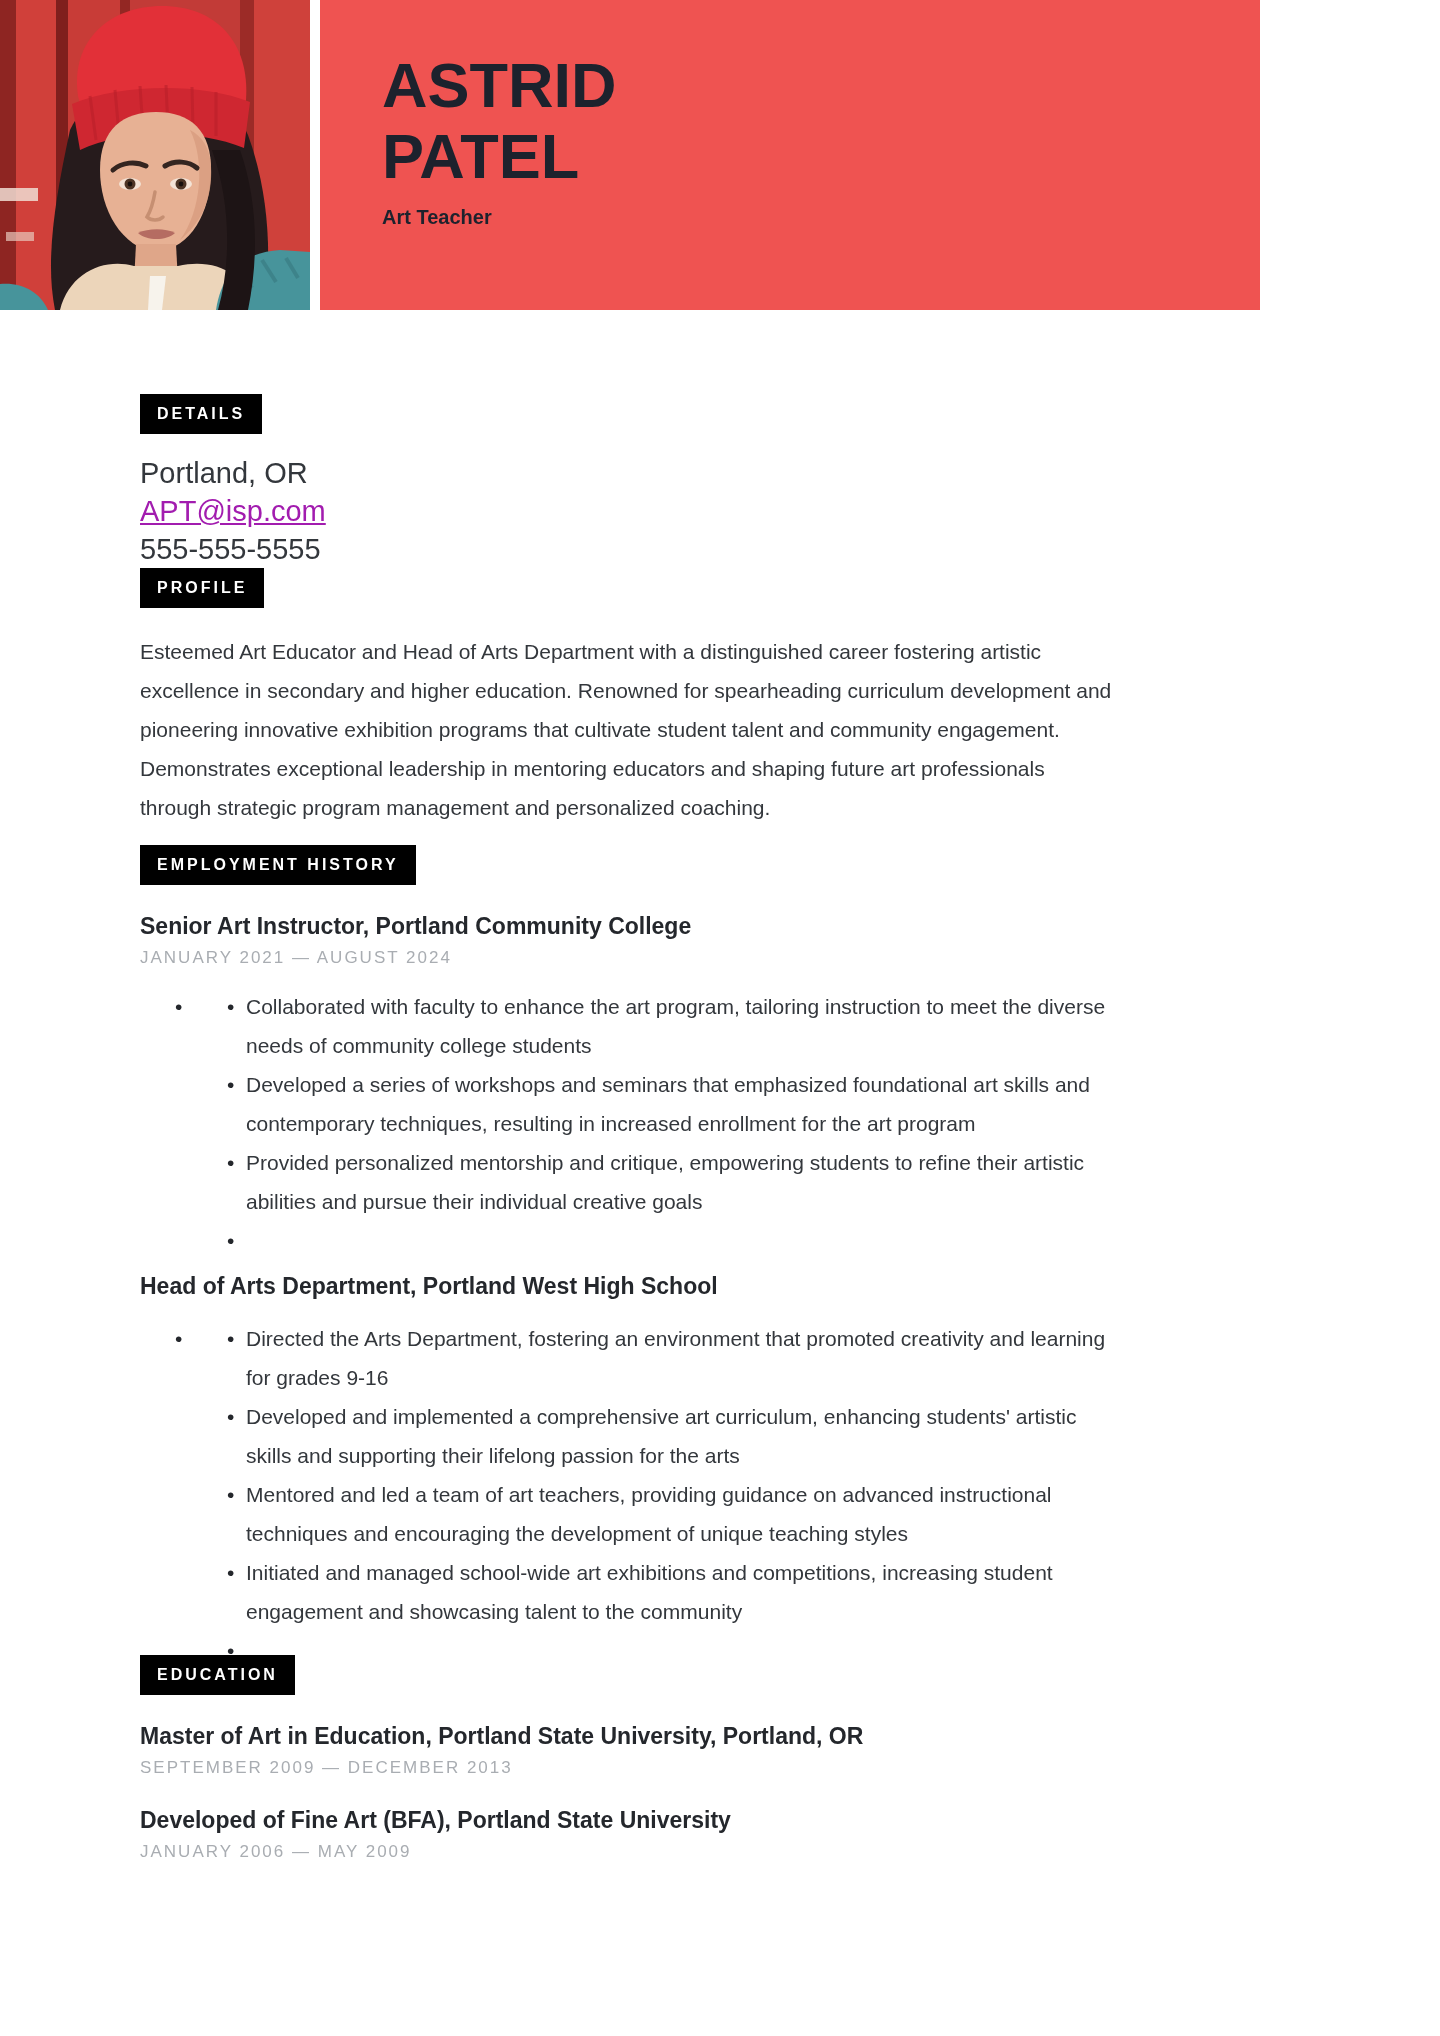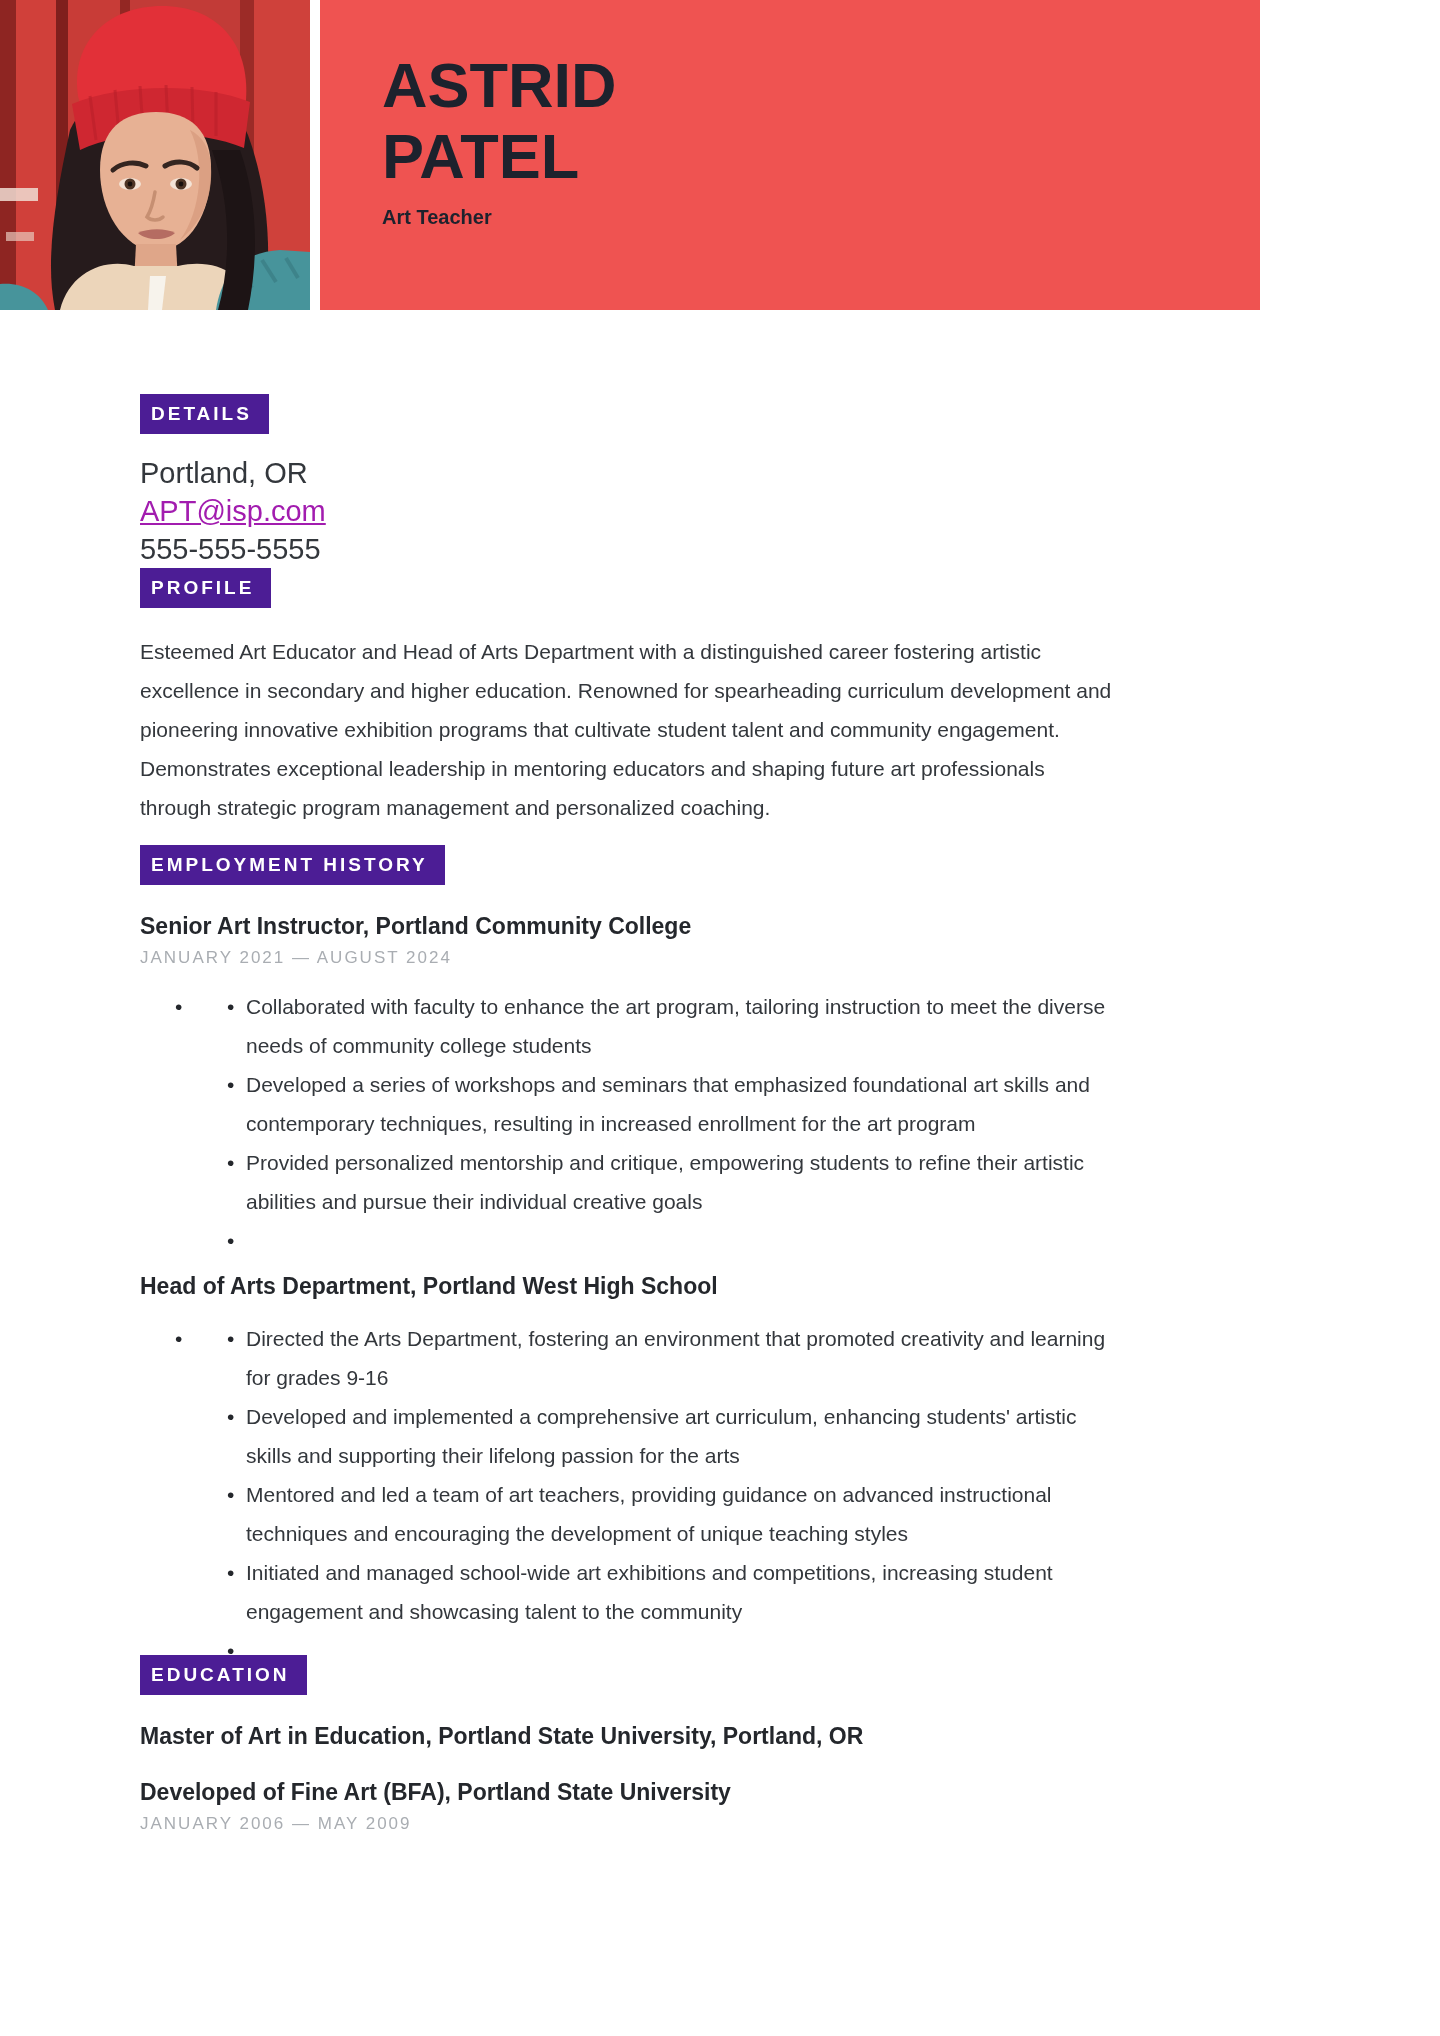--- a/index.html
+++ b/index.html
@@ -36,9 +36,9 @@
   .body{padding:0 140px 0 140px;}
   .chip{
     display:inline-block;
-    background:#4c1d95;color:#ffffff;
-    font-size:19px;font-weight:700;letter-spacing:3px;
-    padding:9px 17px 9px 11px;
+    background:#000000;color:#ffffff;
+    font-size:16px;font-weight:700;letter-spacing:3px;
+    padding:9px 17px 9px 17px;
     line-height:22px;
   }
   .chip-details{margin-top:84px;}

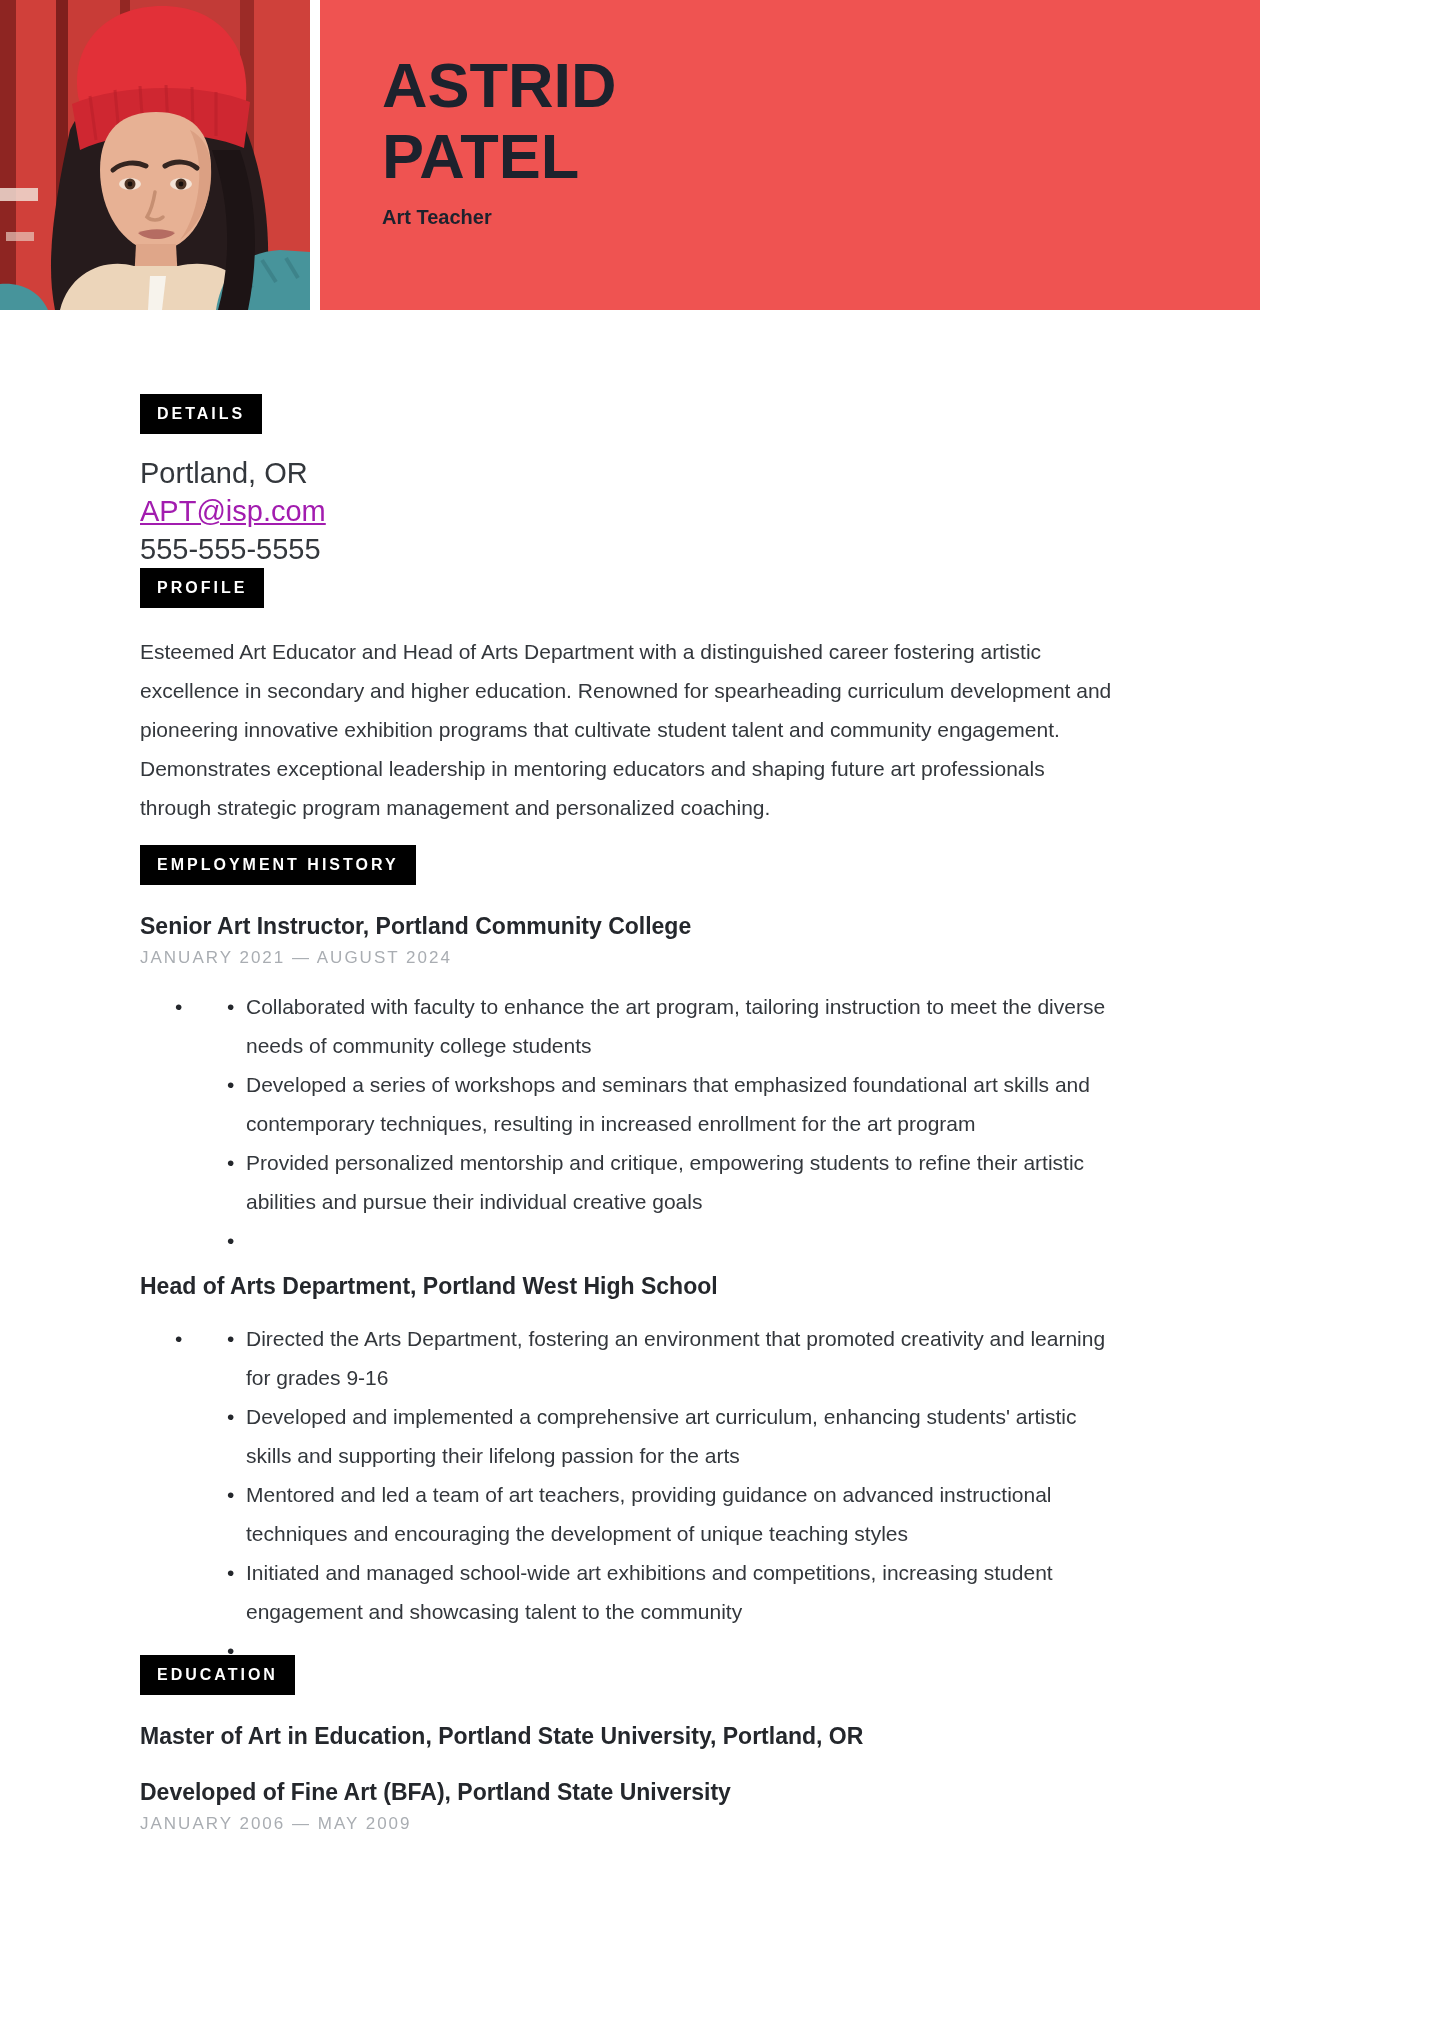--- a/index.html
+++ b/index.html
@@ -192,6 +192,7 @@
 
     <section class="edu-entry">
       <h2 class="entry-title">Master of Art in Education, Portland State University, Portland, OR</h2>
+      <div class="entry-dates">SEPTEMBER 2009 — DECEMBER 2013</div>
     </section>
 
     <section class="edu-entry">

